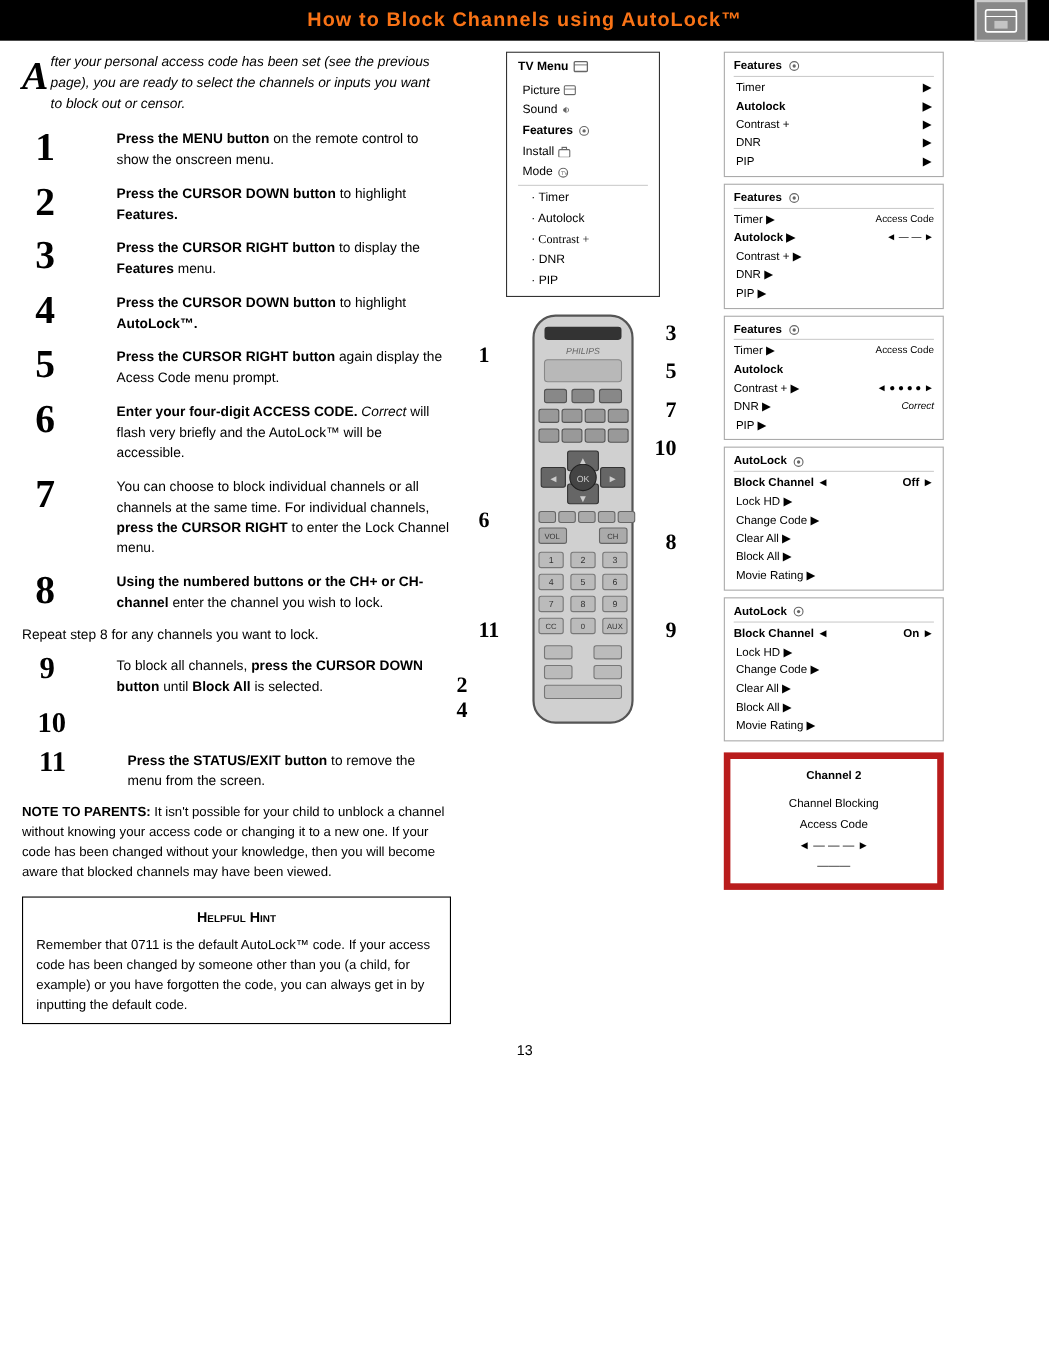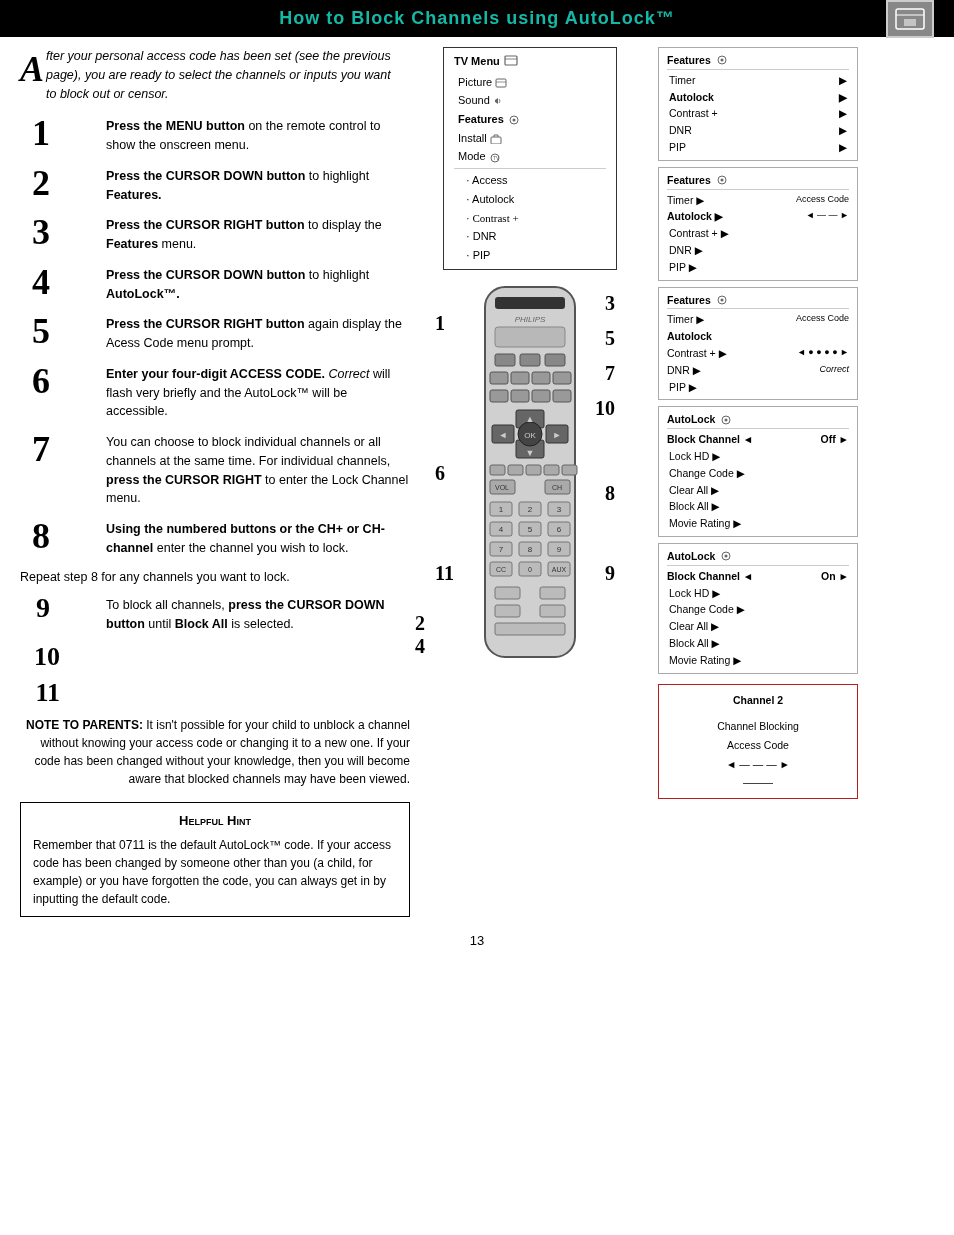--- a/index.html
+++ b/index.html
@@ -15,7 +15,7 @@
     
     .page-header {
       background: #000;
-      color: #14b8a6;
+      color: #f97316;
       text-align: center;
       padding: 8px 20px;
       font-size: 18px;

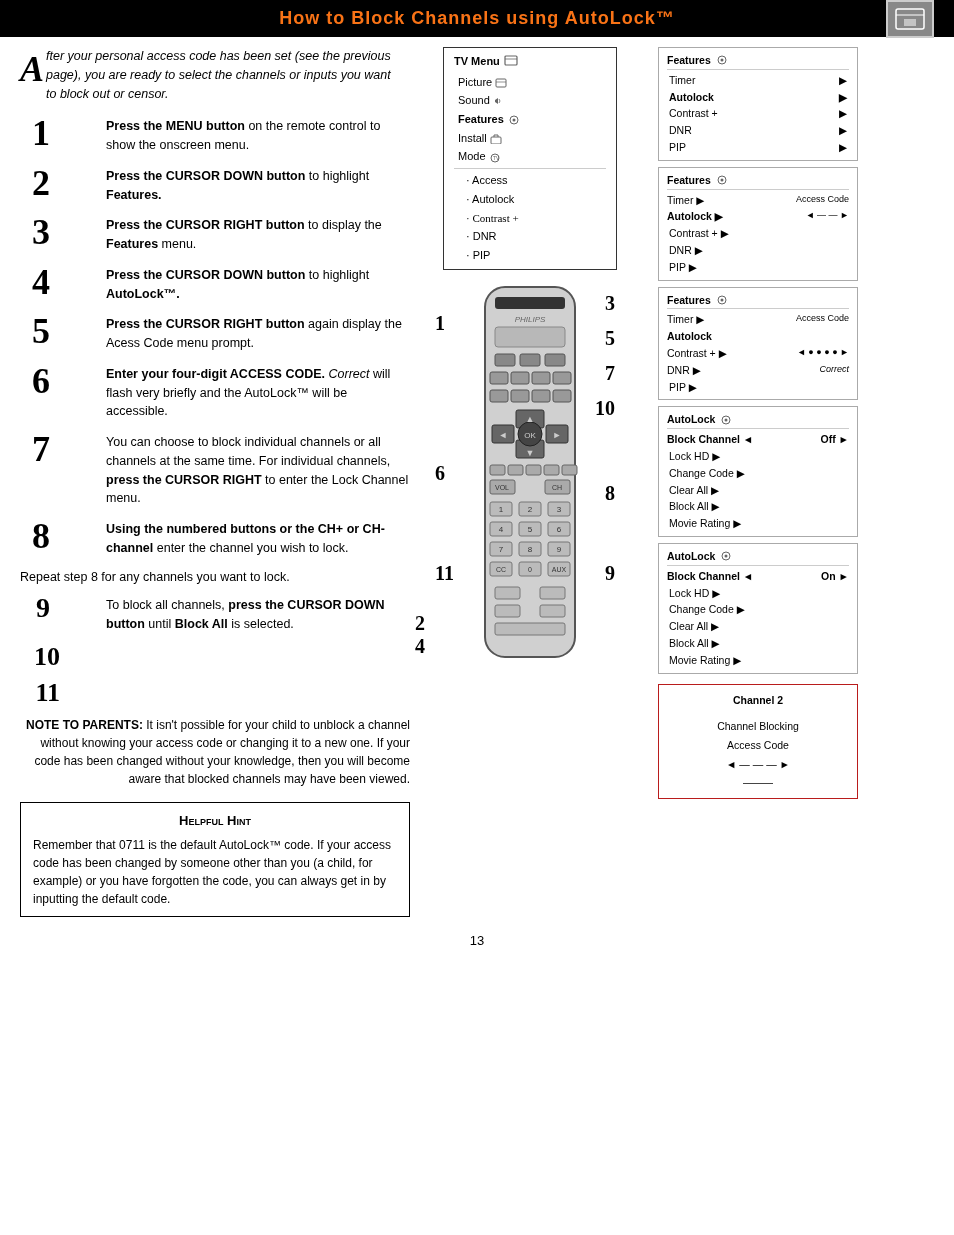--- a/index.html
+++ b/index.html
@@ -203,7 +203,7 @@
       font-size: 11px;
       line-height: 1.7;
       background: #fff;
-      width: 174px;
+      width: 140px;
       margin-bottom: 4px;
     }
 

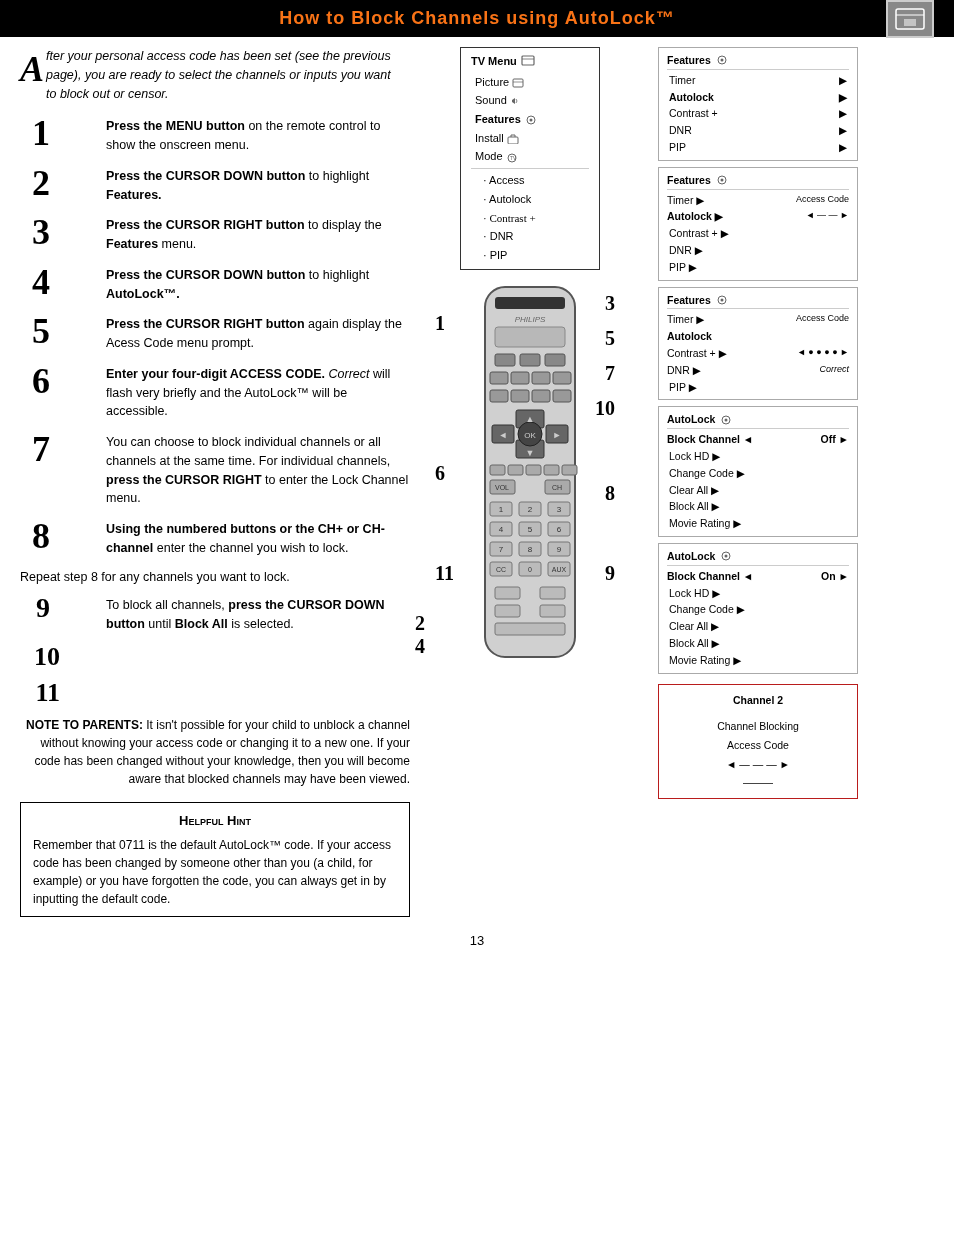--- a/index.html
+++ b/index.html
@@ -376,7 +376,7 @@
               </svg>
           </div>
           <div style="border-top:1px solid #ccc; margin-top:2px; padding-top:2px;">
-            <div style="padding-left:12px;">· Access</div>
+            <div style="padding-left:12px;">· Timer</div>
             <div style="padding-left:12px;">· Autolock</div>
             <div style="padding-left:12px;font-family:Liberation Serif, serif;">· Contrast +</div>
             <div style="padding-left:12px;">· DNR</div>

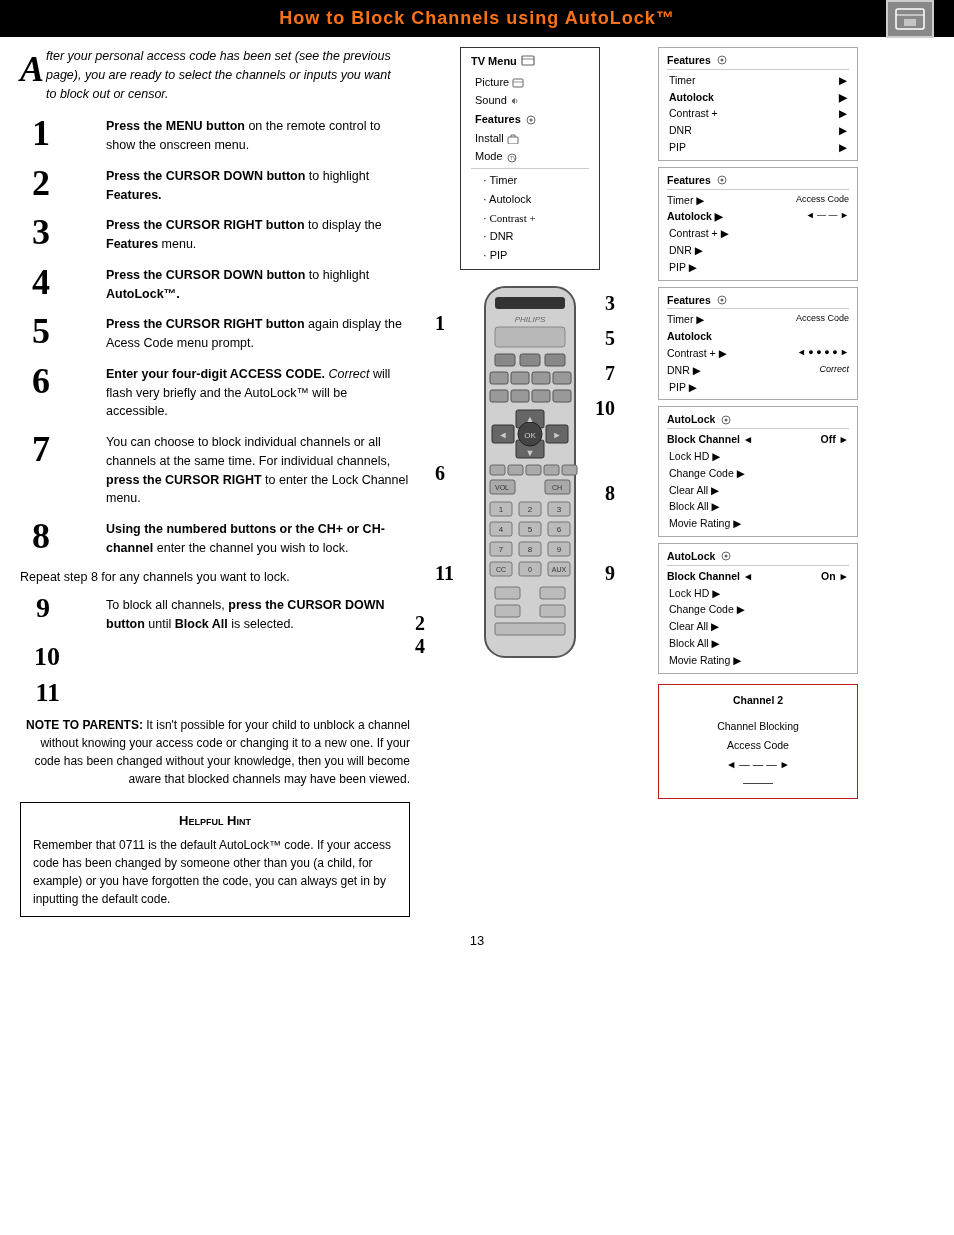--- a/index.html
+++ b/index.html
@@ -316,6 +316,9 @@
 
     <div class="step">
       <div class="step-num" style="font-size:26px; min-width:48px;">11</div>
+      <div class="step-text">
+        <b>Press the STATUS/EXIT button</b> to remove the menu from the screen.
+      </div>
     </div>
 
     <div class="note-parents">

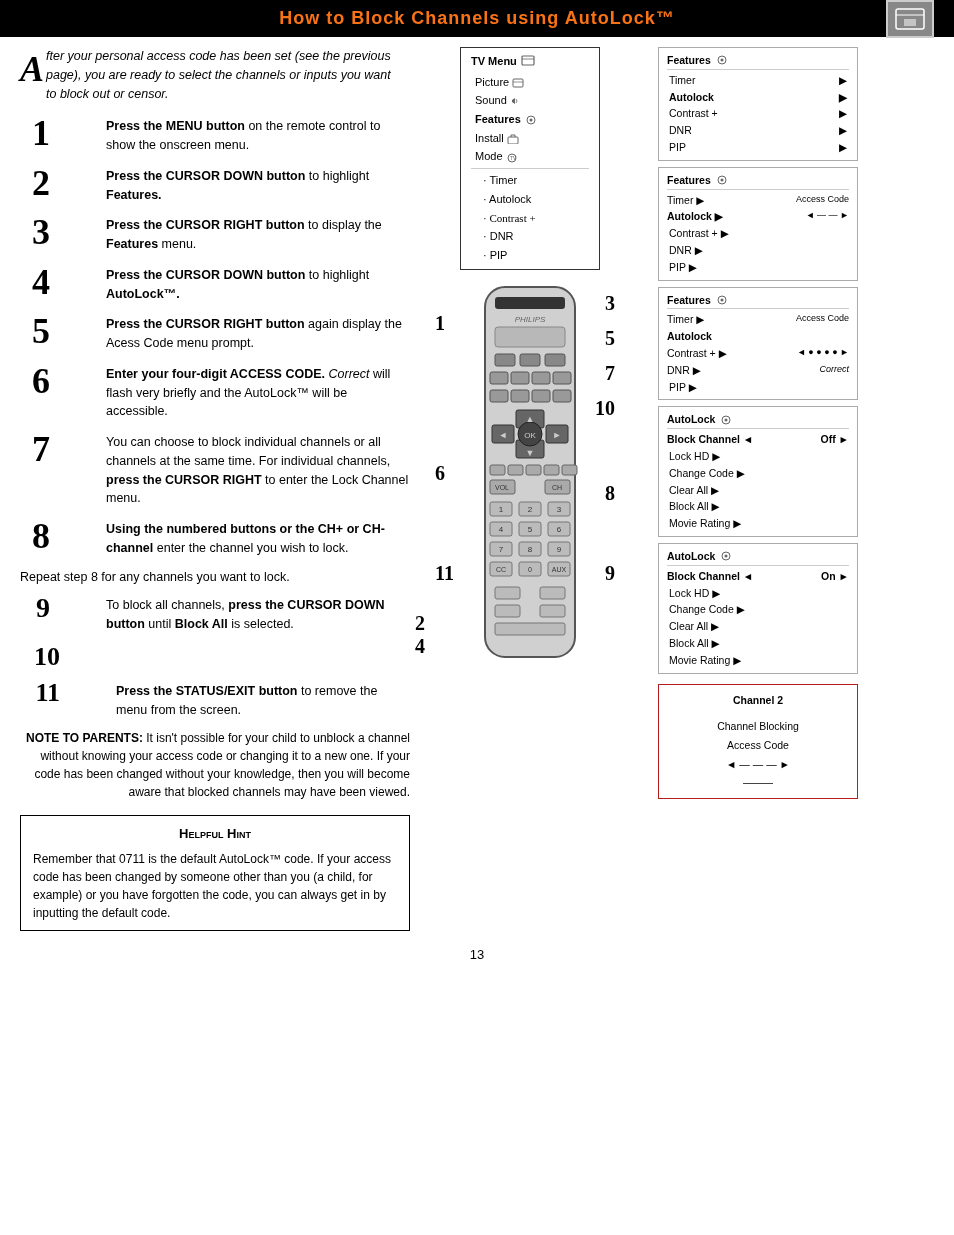--- a/index.html
+++ b/index.html
@@ -163,7 +163,7 @@
 
     
     .channel-block-panel {
-      border: 1px solid #b91c1c;
+      border: 6px solid #b91c1c;
       width: 200px;
       padding: 6px 10px;
       font-size: 10.5px;

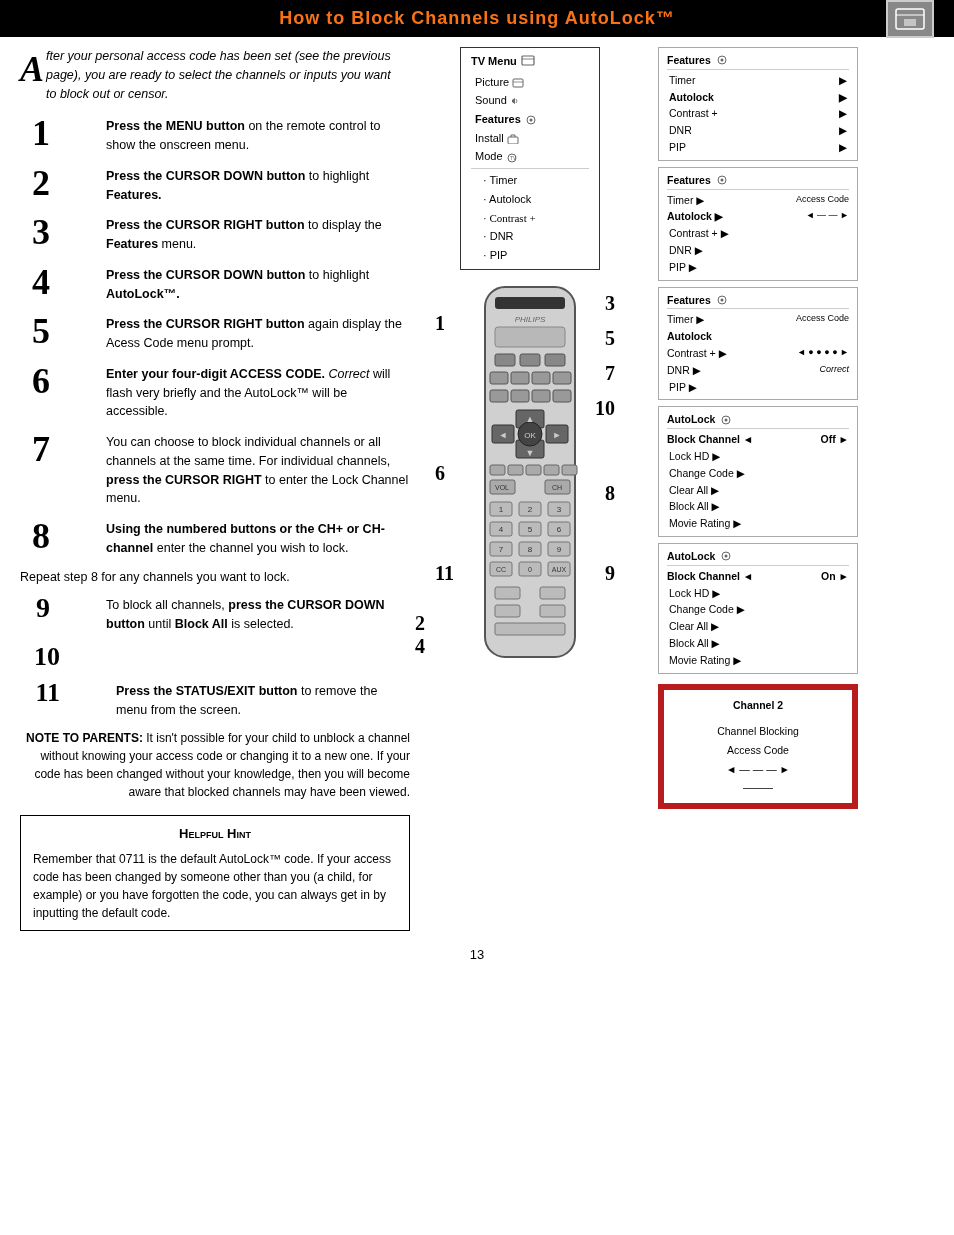--- a/index.html
+++ b/index.html
@@ -105,7 +105,6 @@
       line-height: 1.5;
       margin-top: 10px;
       margin-bottom: 14px;
-      text-align: right;
     }
 
     

